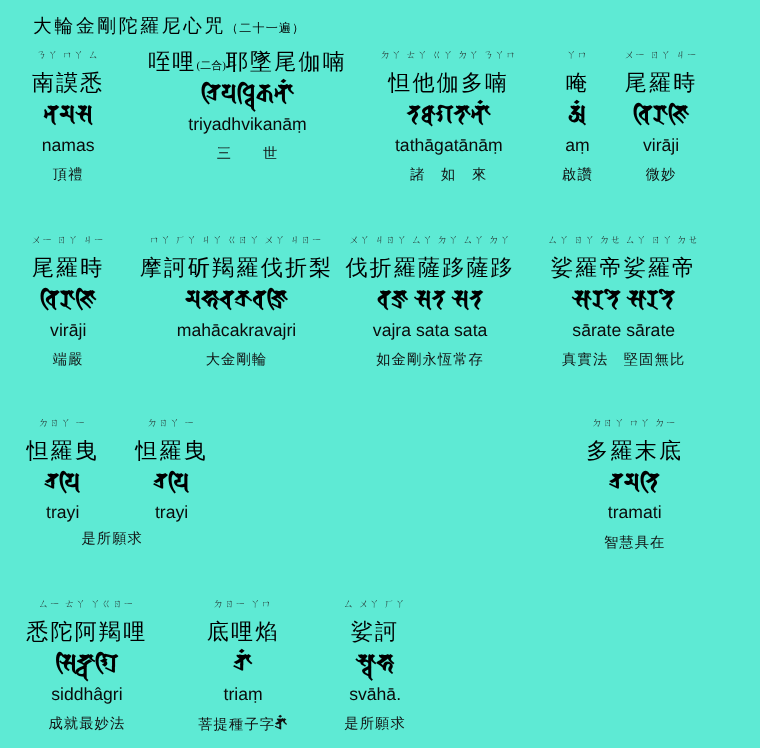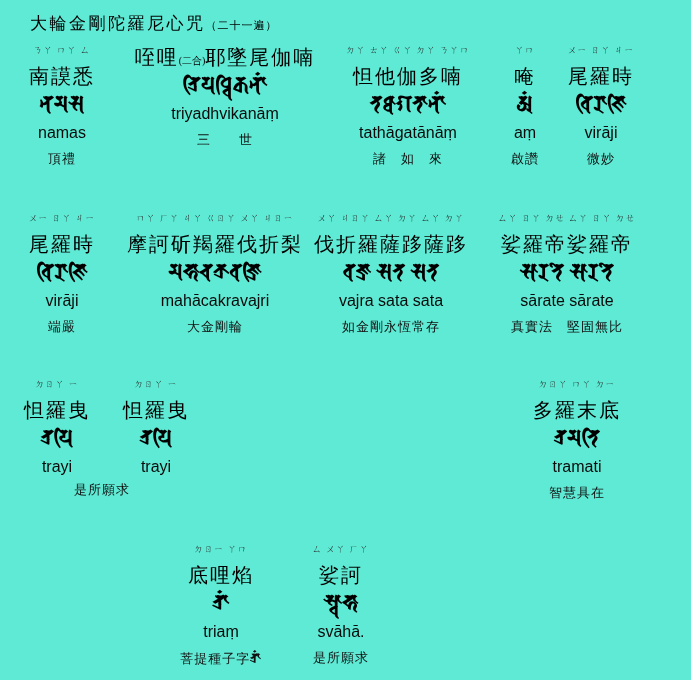--- a/index.html
+++ b/index.html
@@ -122,6 +122,13 @@
     <div class="meaning">智慧具在</div>
   </div>
 
+  <div class="block" style="left:79px;top:543px">
+    <div class="zhuyin">ㄙㄧ ㄊㄚ ㄚㄍㄖㄧ</div>
+    <div class="hanzi">悉陀阿羯哩</div>
+    <div class="siddham">𑖭𑖰𑖟𑖿𑖠𑖯𑖐𑖿𑖨𑖰</div>
+    <div class="roman">siddhâgri</div>
+    <div class="meaning">成就最妙法</div>
+  </div>
 
   <div class="block" style="left:221px;top:543px">
     <div class="zhuyin">ㄉㄖㄧ ㄚㄇ</div>

